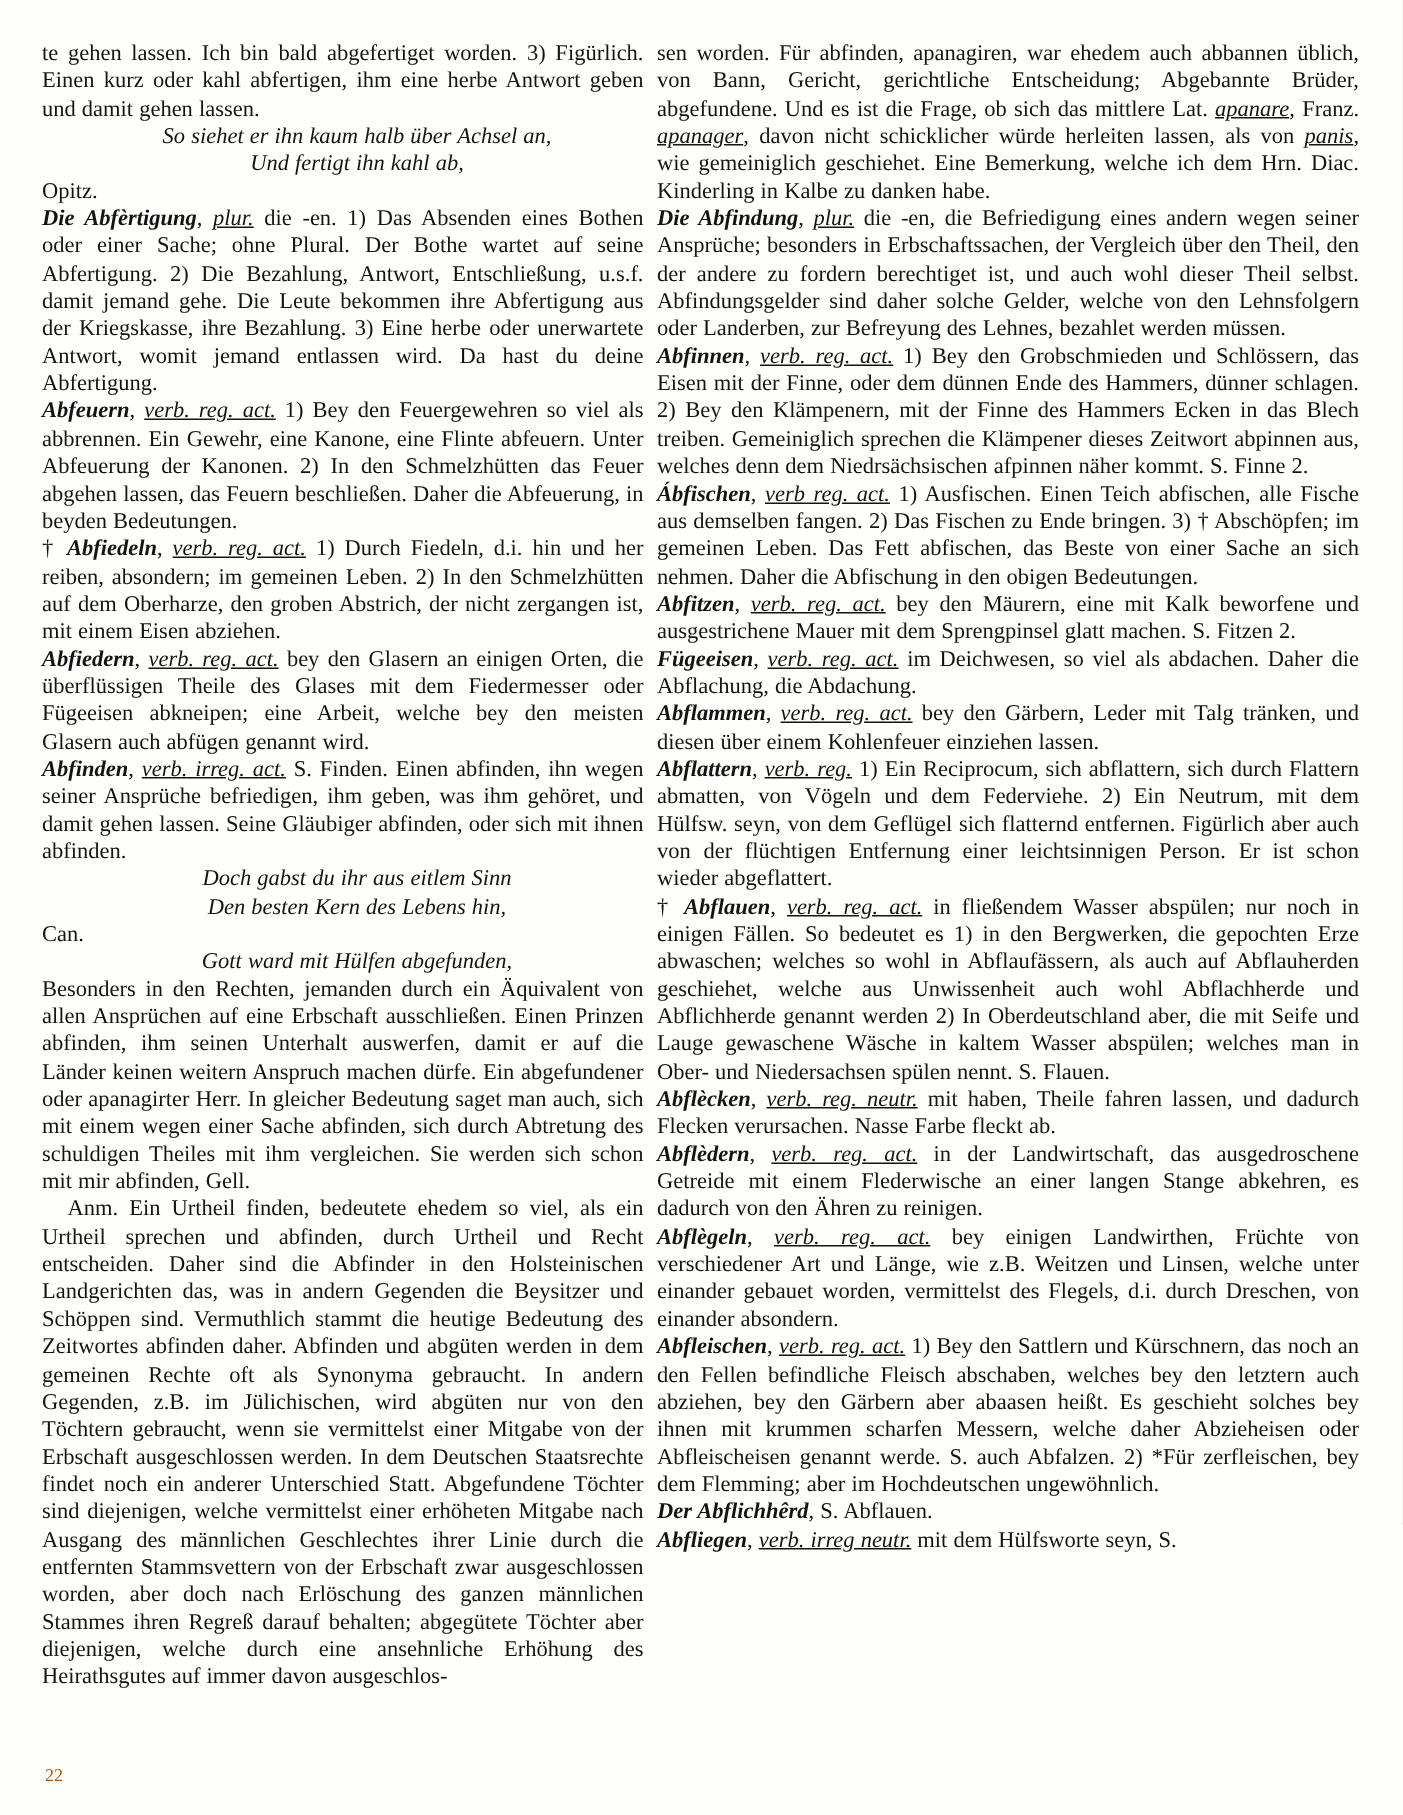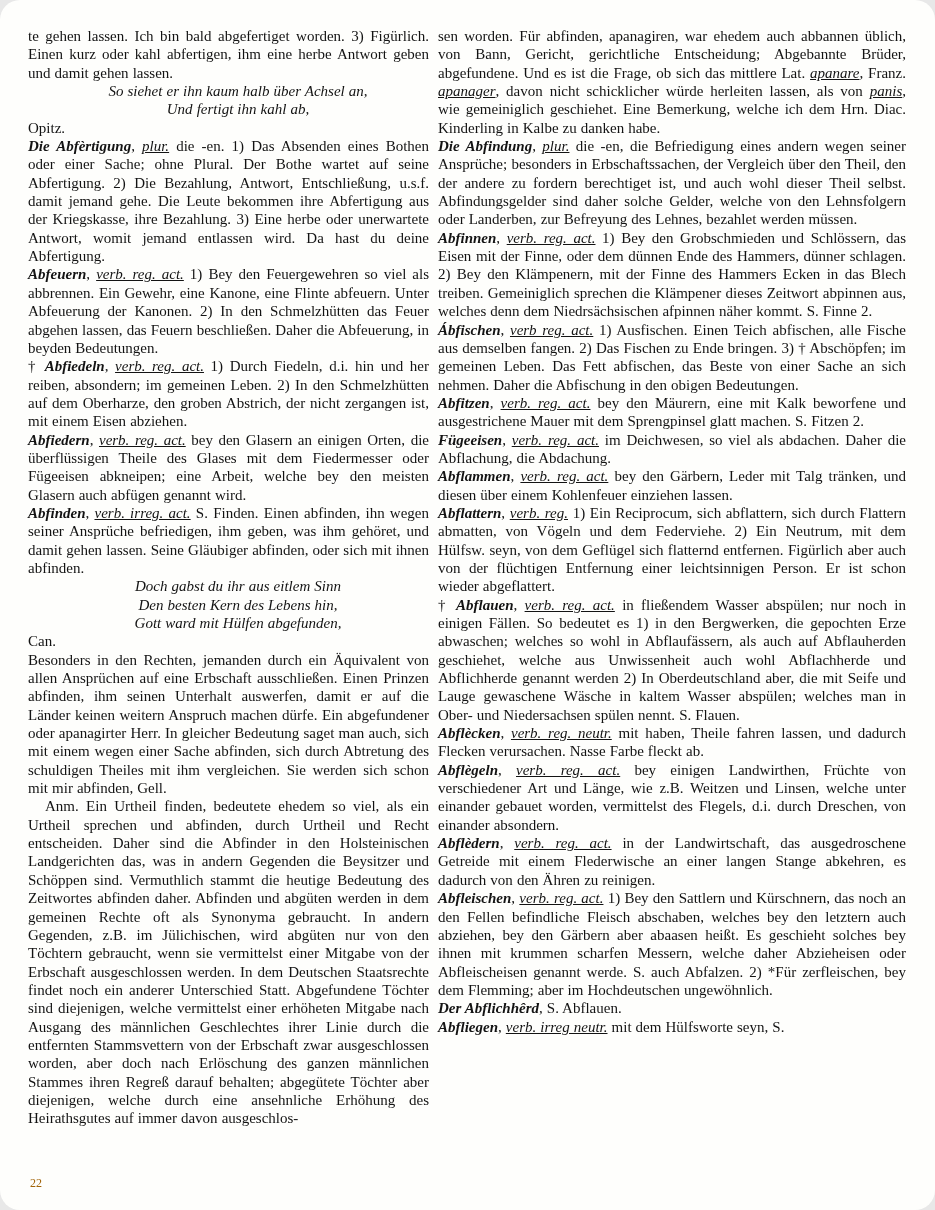--- a/index.html
+++ b/index.html
@@ -11,7 +11,6 @@
     overflow: hidden;
     font-family: "Liberation Serif", "DejaVu Serif", serif;
     color: #131313;
-    border-radius: 20px;
   }
   .col {
     position: absolute;

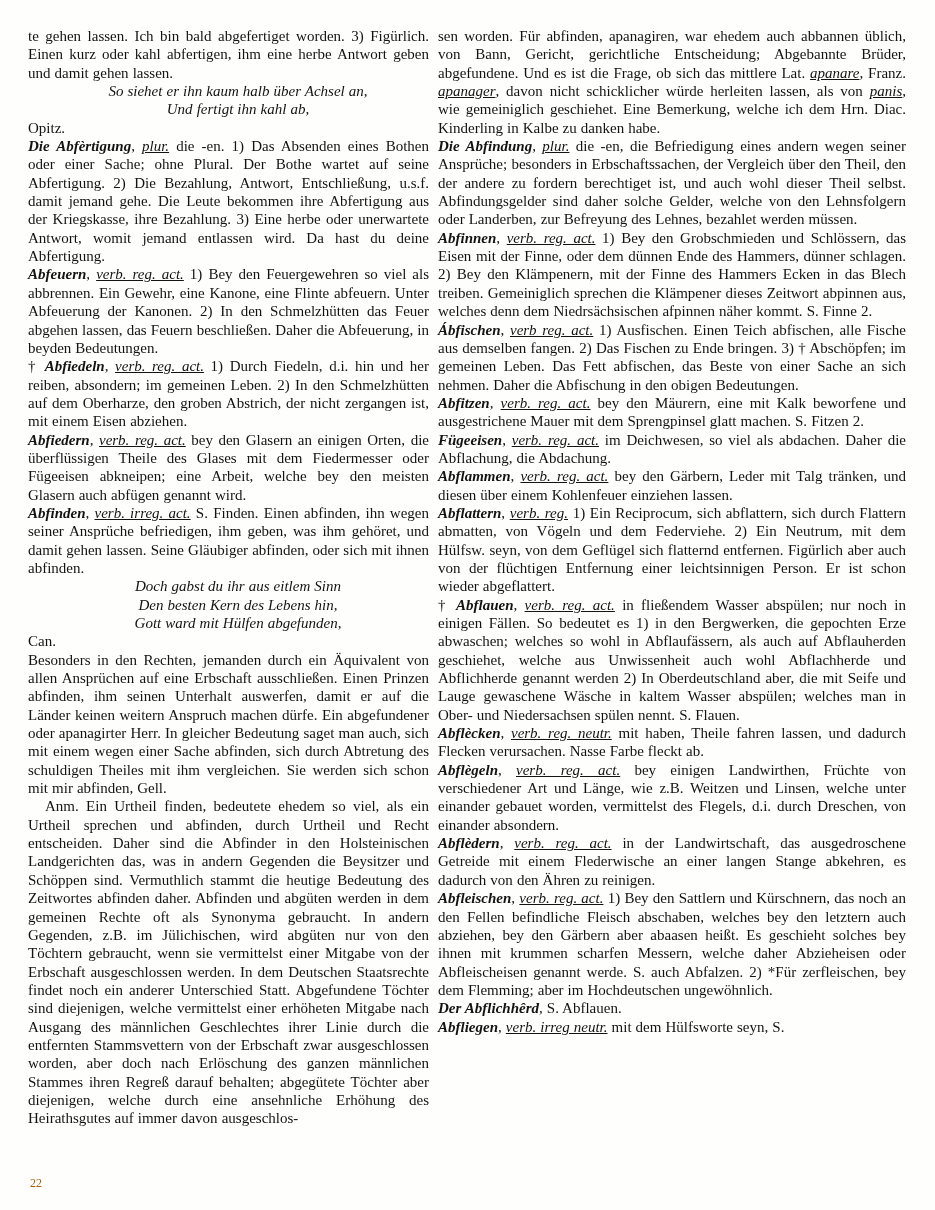--- a/index.html
+++ b/index.html
@@ -55,8 +55,8 @@
       <p class="block entry"><span class="b">Abfinden</span><span>, </span><span class="i">verb. irreg. act.</span><span> S. Finden. Einen abfinden, ihn wegen seiner Ansprüche befriedigen, ihm geben, was ihm gehöret, und damit gehen lassen. Seine Gläubiger abfinden, oder sich mit ihnen abfinden.</span></p>
       <p class="block verse"><span>Doch gabst du ihr aus eitlem Sinn</span></p>
       <p class="block verse"><span>Den besten Kern des Lebens hin,</span></p>
+      <p class="block attrib"><span>Can.</span></p>
       <p class="block verse"><span>Gott ward mit Hülfen abgefunden,</span></p>
-      <p class="block attrib"><span>Can.</span></p>
       <p class="block para"><span>Besonders in den Rechten, jemanden durch ein Äquivalent von allen Ansprüchen auf eine Erbschaft ausschließen. Einen Prinzen abfinden, ihm seinen Unterhalt auswerfen, damit er auf die Länder keinen weitern Anspruch machen dürfe. Ein abgefundener oder apanagirter Herr. In gleicher Bedeutung saget man auch, sich mit einem wegen einer Sache abfinden, sich durch Abtretung des schuldigen Theiles mit ihm vergleichen. Sie werden sich schon mit mir abfinden, Gell.</span></p>
       <p class="block para indent"><span>Anm. Ein Urtheil finden, bedeutete ehedem so viel, als ein Urtheil sprechen und abfinden, durch Urtheil und Recht entscheiden. Daher sind die Abfinder in den Holsteinischen Landgerichten das, was in andern Gegenden die Beysitzer und Schöppen sind. Vermuthlich stammt die heutige Bedeutung des Zeitwortes abfinden daher. Abfinden und abgüten werden in dem gemeinen Rechte oft als Synonyma gebraucht. In andern Gegenden, z.B. im Jülichischen, wird abgüten nur von den Töchtern gebraucht, wenn sie vermittelst einer Mitgabe von der Erbschaft ausgeschlossen werden. In dem Deutschen Staatsrechte findet noch ein anderer Unterschied Statt. Abgefundene Töchter sind diejenigen, welche vermittelst einer erhöheten Mitgabe nach Ausgang des männlichen Geschlechtes ihrer Linie durch die entfernten Stammsvettern von der Erbschaft zwar ausgeschlossen worden, aber doch nach Erlöschung des ganzen männlichen Stammes ihren Regreß darauf behalten; abgegütete Töchter aber diejenigen, welche durch eine ansehnliche Erhöhung des Heirathsgutes auf immer davon ausgeschlos-</span></p>
     </div>

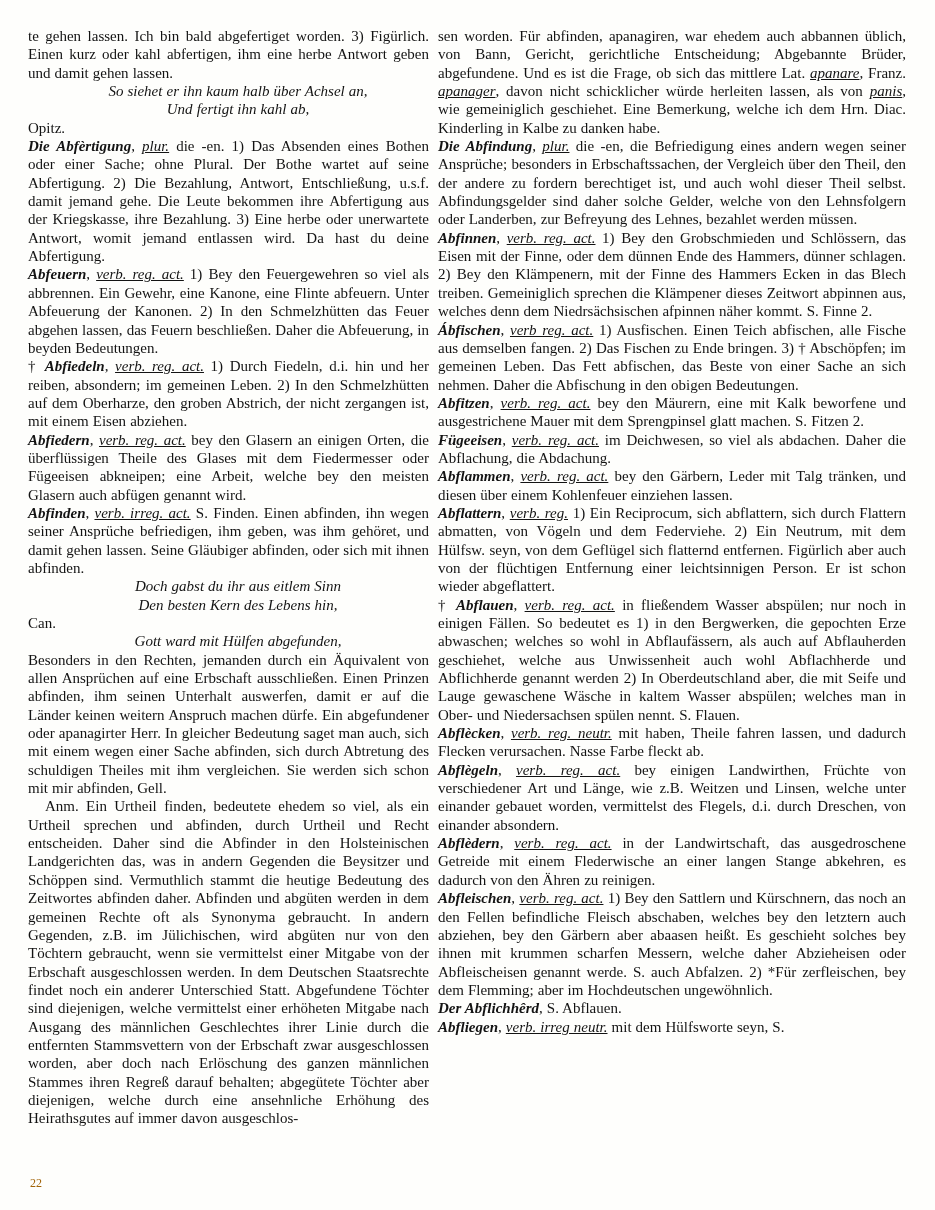--- a/index.html
+++ b/index.html
@@ -71,8 +71,8 @@
       <p class="block entry"><span class="b">Abflattern</span><span>, </span><span class="i">verb. reg.</span><span> 1) Ein Reciprocum, sich abflattern, sich durch Flattern abmatten, von Vögeln und dem Federviehe. 2) Ein Neutrum, mit dem Hülfsw. seyn, von dem Geflügel sich flatternd entfernen. Figürlich aber auch von der flüchtigen Entfernung einer leichtsinnigen Person. Er ist schon wieder abgeflattert.</span></p>
       <p class="block entry"><span>† </span><span class="b">Abflauen</span><span>, </span><span class="i">verb. reg. act.</span><span> in fließendem Wasser abspülen; nur noch in einigen Fällen. So bedeutet es 1) in den Bergwerken, die gepochten Erze abwaschen; welches so wohl in Abflaufässern, als auch auf Abflauherden geschiehet, welche aus Unwissenheit auch wohl Abflachherde und Abflichherde genannt werden 2) In Oberdeutschland aber, die mit Seife und Lauge gewaschene Wäsche in kaltem Wasser abspülen; welches man in Ober- und Niedersachsen spülen nennt. S. Flauen.</span></p>
       <p class="block entry"><span class="b">Abflècken</span><span>, </span><span class="i">verb. reg. neutr.</span><span> mit haben, Theile fahren lassen, und dadurch Flecken verursachen. Nasse Farbe fleckt ab.</span></p>
+      <p class="block entry"><span class="b">Abflèdern</span><span>, </span><span class="i">verb. reg. act.</span><span> in der Landwirtschaft, das ausgedroschene Getreide mit einem Flederwische an einer langen Stange abkehren, es dadurch von den Ähren zu reinigen.</span></p>
       <p class="block entry"><span class="b">Abflègeln</span><span>, </span><span class="i">verb. reg. act.</span><span> bey einigen Landwirthen, Früchte von verschiedener Art und Länge, wie z.B. Weitzen und Linsen, welche unter einander gebauet worden, vermittelst des Flegels, d.i. durch Dreschen, von einander absondern.</span></p>
-      <p class="block entry"><span class="b">Abflèdern</span><span>, </span><span class="i">verb. reg. act.</span><span> in der Landwirtschaft, das ausgedroschene Getreide mit einem Flederwische an einer langen Stange abkehren, es dadurch von den Ähren zu reinigen.</span></p>
       <p class="block entry"><span class="b">Abfleischen</span><span>, </span><span class="i">verb. reg. act.</span><span> 1) Bey den Sattlern und Kürschnern, das noch an den Fellen befindliche Fleisch abschaben, welches bey den letztern auch abziehen, bey den Gärbern aber abaasen heißt. Es geschieht solches bey ihnen mit krummen scharfen Messern, welche daher Abzieheisen oder Abfleischeisen genannt werde. S. auch Abfalzen. 2) *Für zerfleischen, bey dem Flemming; aber im Hochdeutschen ungewöhnlich.</span></p>
       <p class="block entry"><span class="b">Der Abflichhêrd</span><span>, S. Abflauen.</span></p>
       <p class="block entry"><span class="b">Abfliegen</span><span>, </span><span class="i">verb. irreg neutr.</span><span> mit dem Hülfsworte seyn, S.</span></p>

